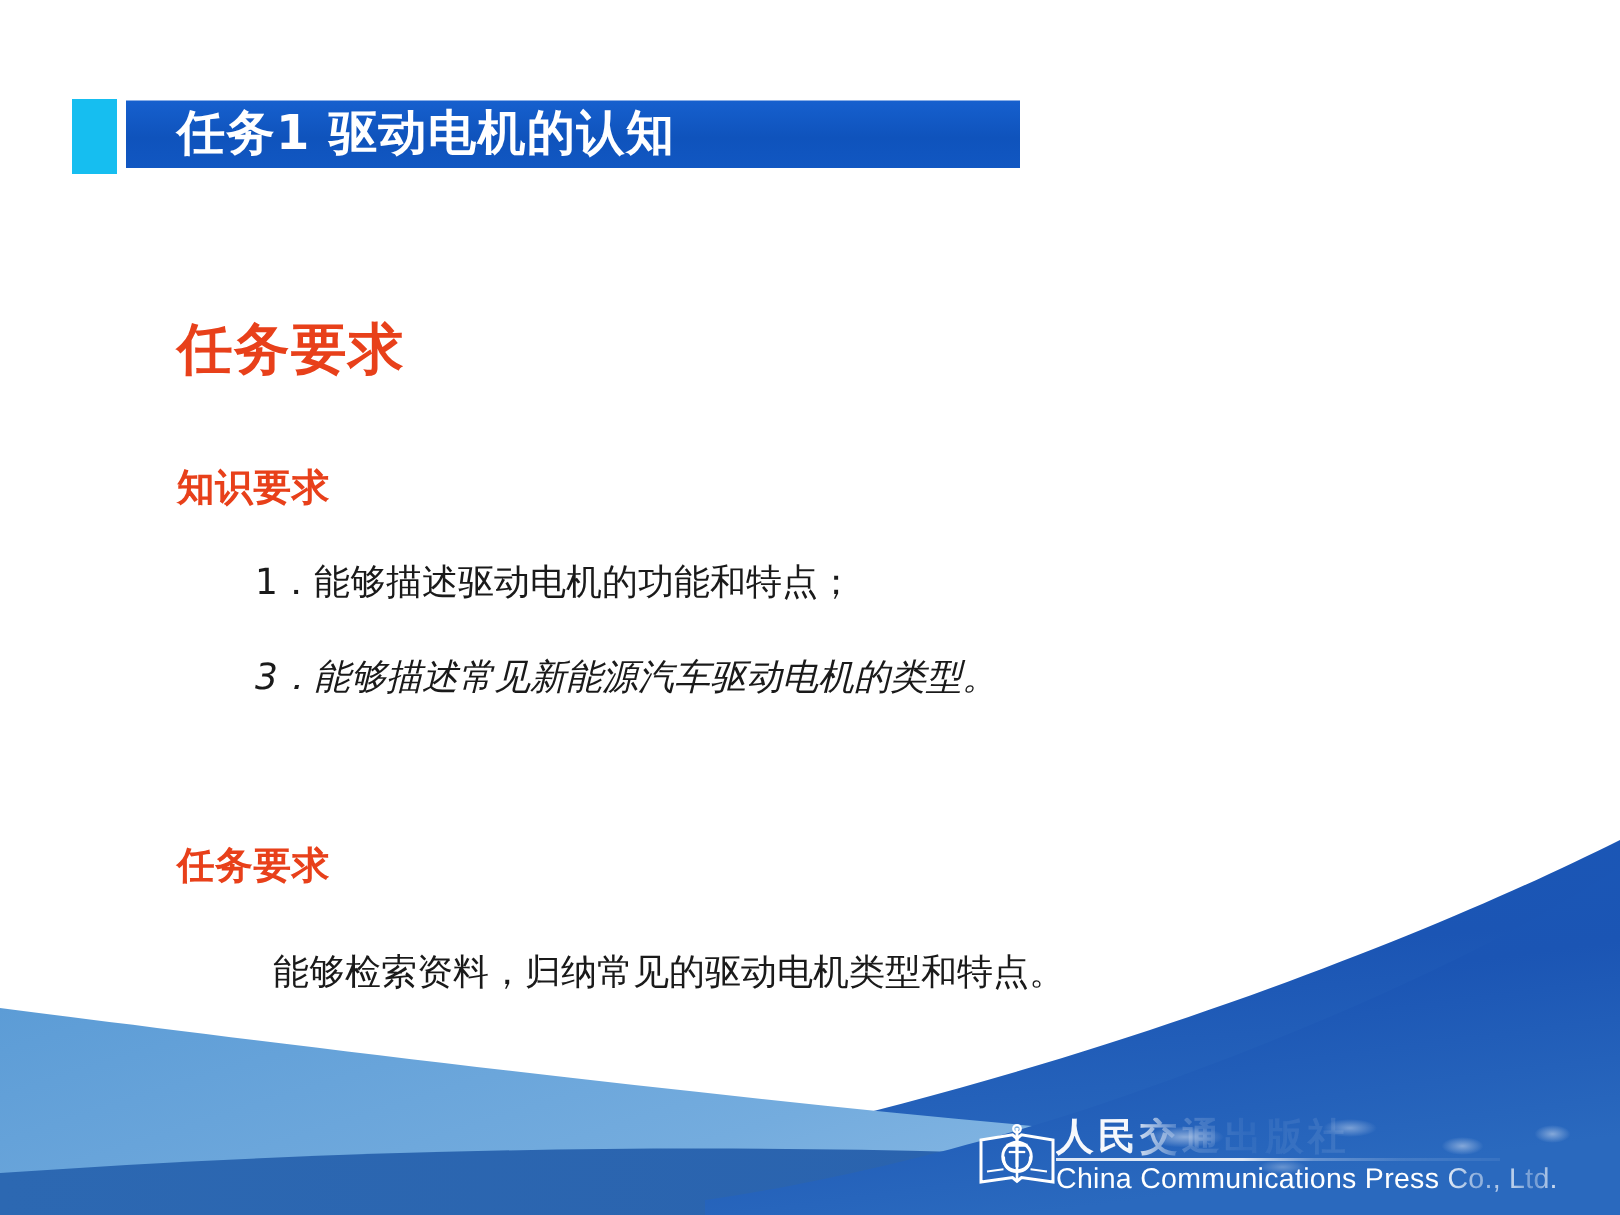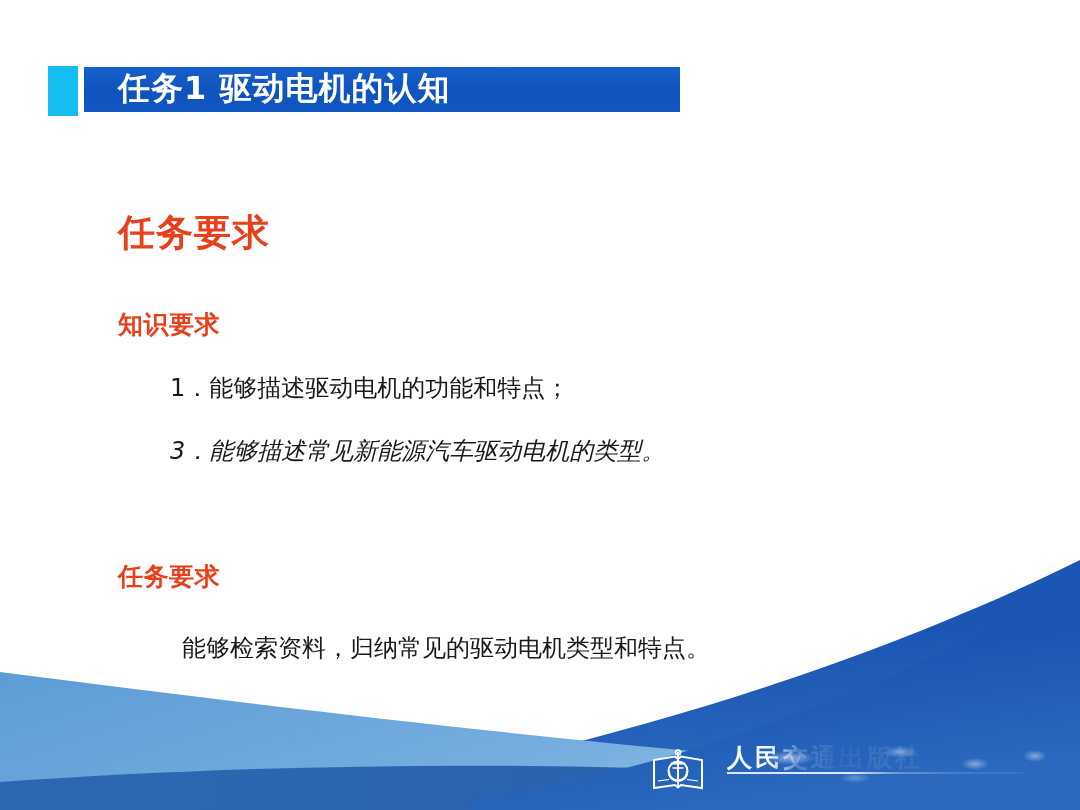--- a/index.html
+++ b/index.html
@@ -139,7 +139,7 @@
     flex: 0 0 auto;
   }
   .logo-text {
-    margin-left: 23px;
+    margin-left: 0;
     position: relative;
     height: 50px;
   }

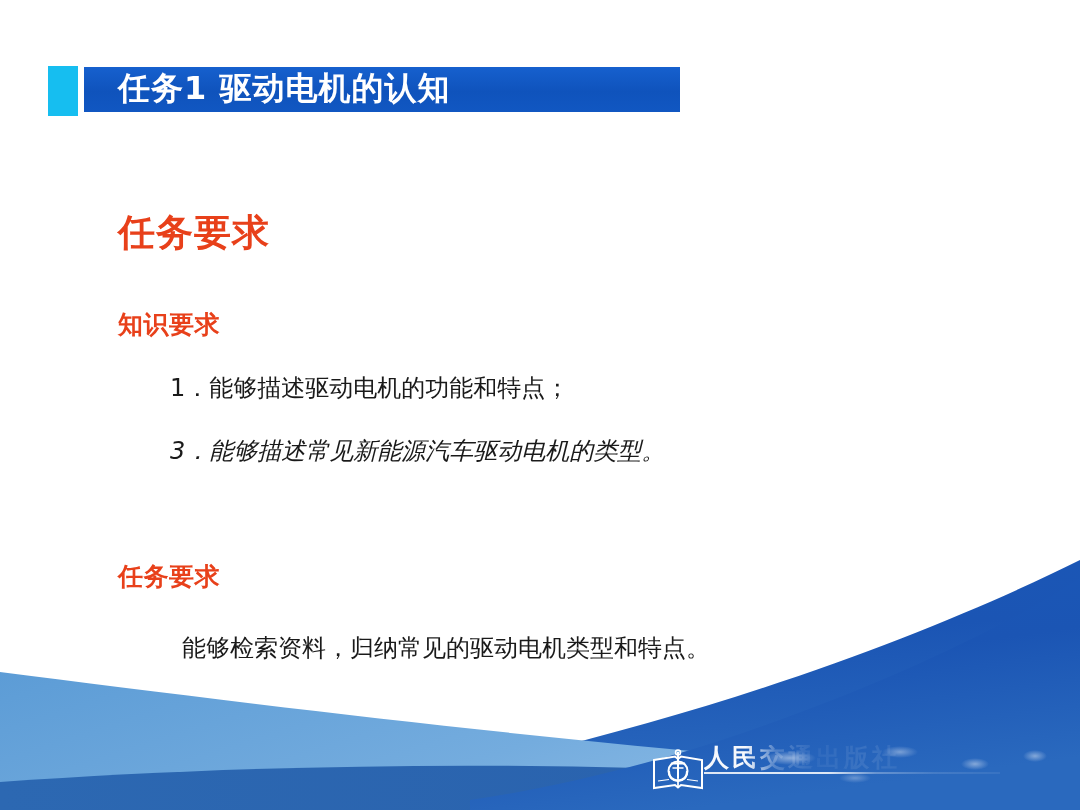--- a/index.html
+++ b/index.html
@@ -262,6 +262,7 @@
     <div class="logo-text">
       <div class="logo-cn">人民交通出版社</div>
       <div class="logo-rule"></div>
+      <div class="logo-en">China Communications Press  Co., Ltd.</div>
     </div>
   </div>
 

